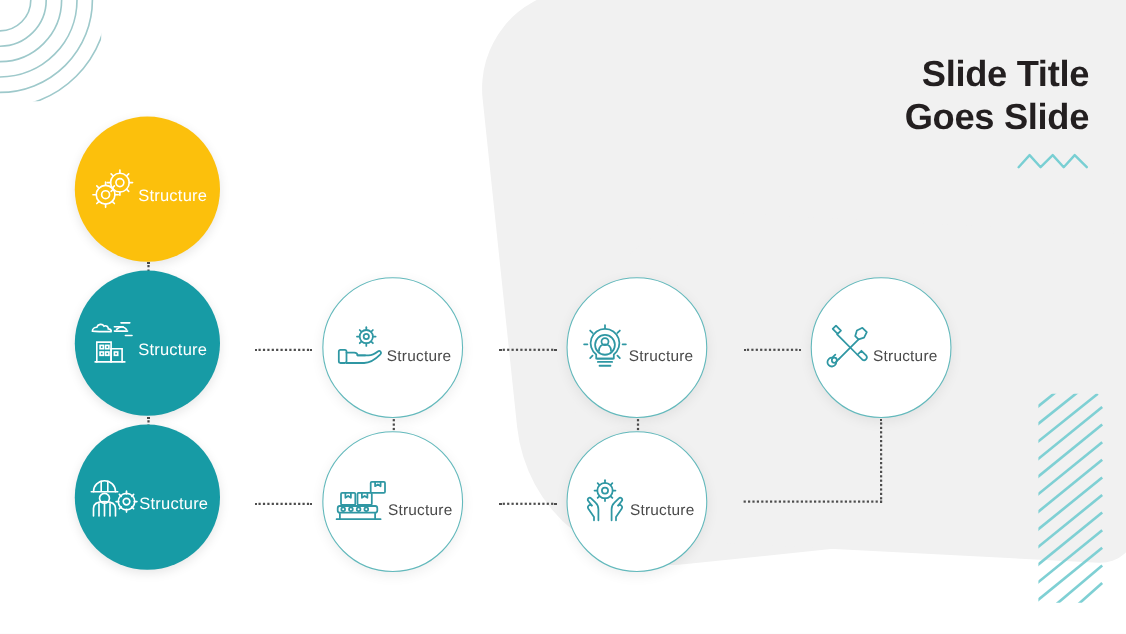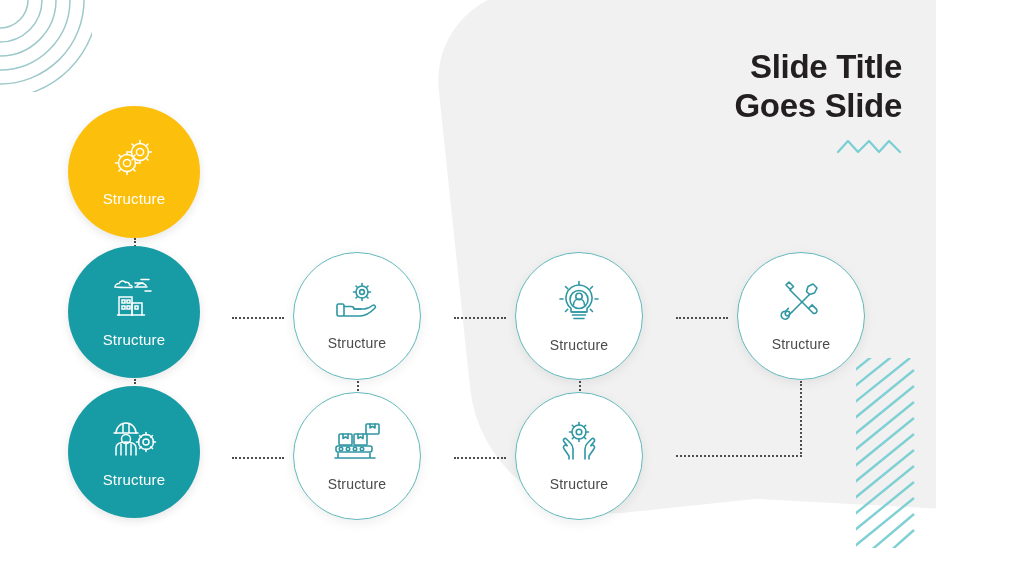--- a/index.html
+++ b/index.html
@@ -9,7 +9,7 @@
   }
   #slide {
     position: relative;
-    width: 936px;
+    width: 1024px;
     height: 576px;
     background: #ffffff;
     overflow: hidden;

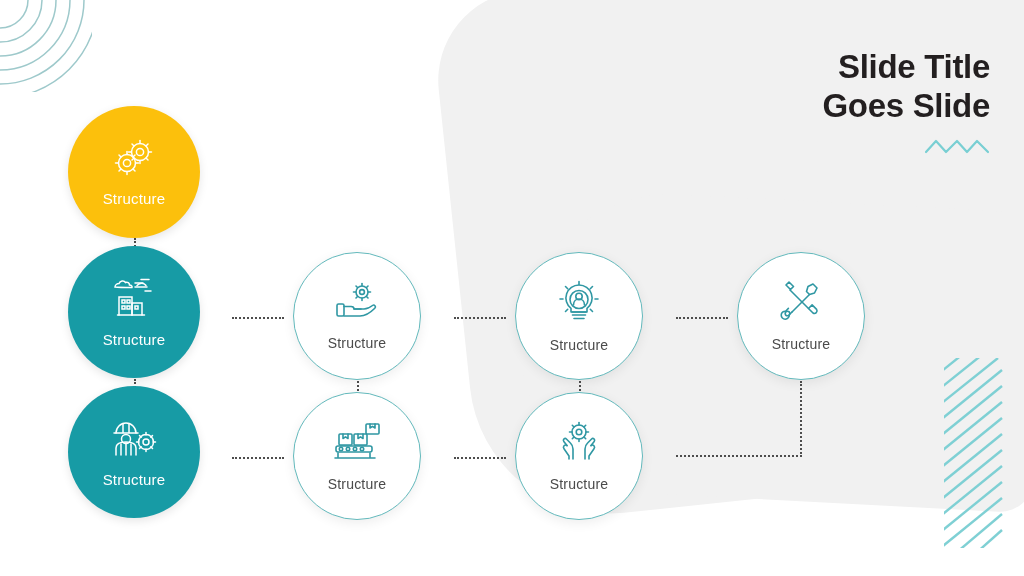--- a/index.html
+++ b/index.html
@@ -99,7 +99,7 @@
     position: absolute;
     border-radius: 50%;
     display: flex;
-    flex-direction: column;
+    flex-direction: row;
     align-items: center;
     justify-content: center;
     box-sizing: border-box;

